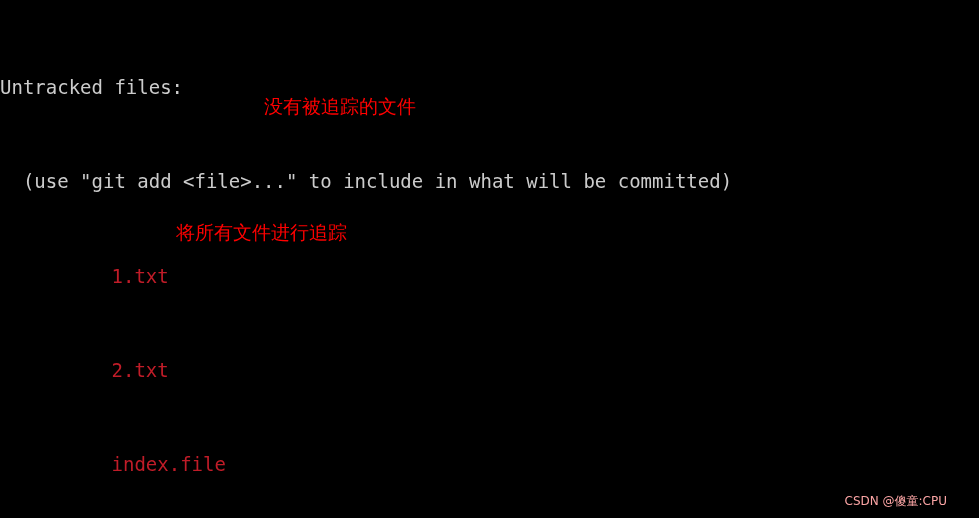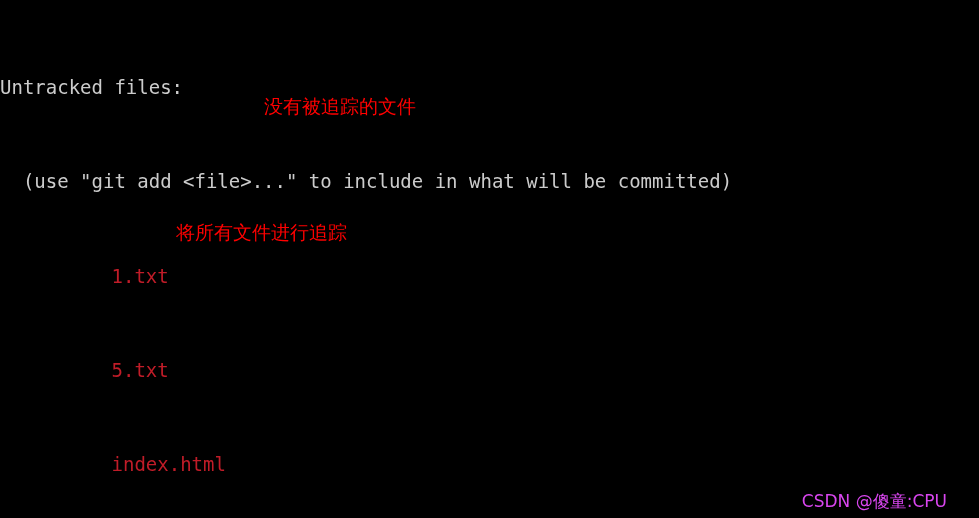--- a/index.html
+++ b/index.html
@@ -73,7 +73,7 @@
 
     <div class="line"><span class="c-red">        1.txt</span></div>
 
-    <div class="line"><span class="c-red">        5.txt</span></div>
+    <div class="line"><span class="c-red">        2.txt</span></div>
 
     <div class="line"><span class="c-red">        index.html</span></div>
 

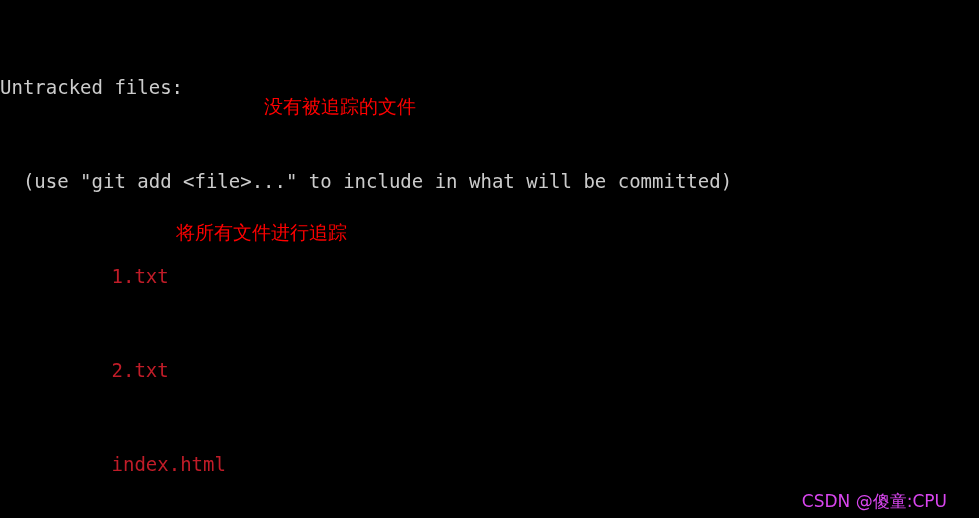--- a/index.html
+++ b/index.html
@@ -75,7 +75,7 @@
 
     <div class="line"><span class="c-red">        2.txt</span></div>
 
-    <div class="line"><span class="c-red">        index.html</span></div>
+    <div class="line"><span class="c-red">        index.file</span></div>
 
     
 

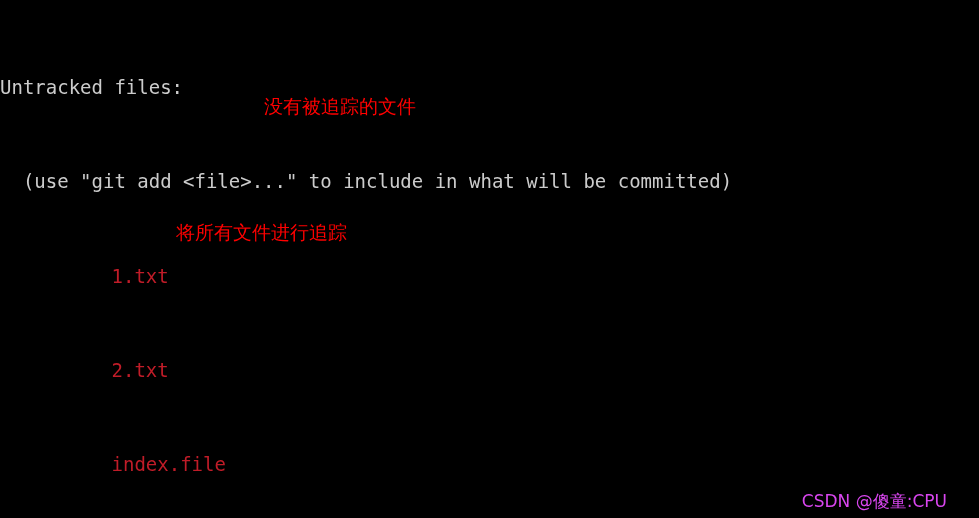--- a/index.html
+++ b/index.html
@@ -53,9 +53,9 @@
     position: absolute;
     right: 10px;
     bottom: 4px;
-    color: #d946ef;
+    color: #fca5a5;
     font-family: "DejaVu Sans", "Liberation Sans", sans-serif;
-    font-size: 17px;
+    font-size: 12px;
     white-space: pre;
     margin-top: 8px;
   }

